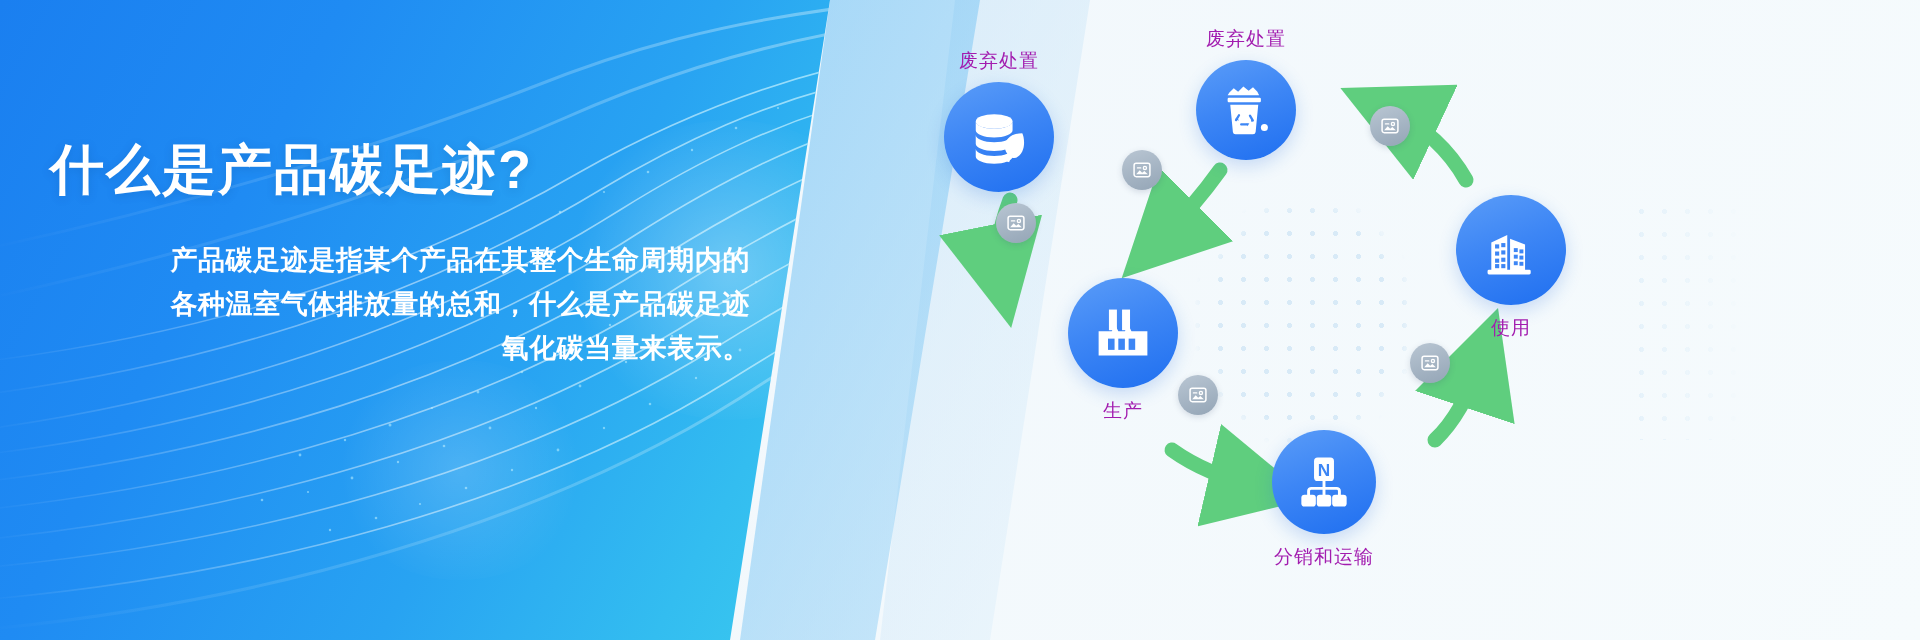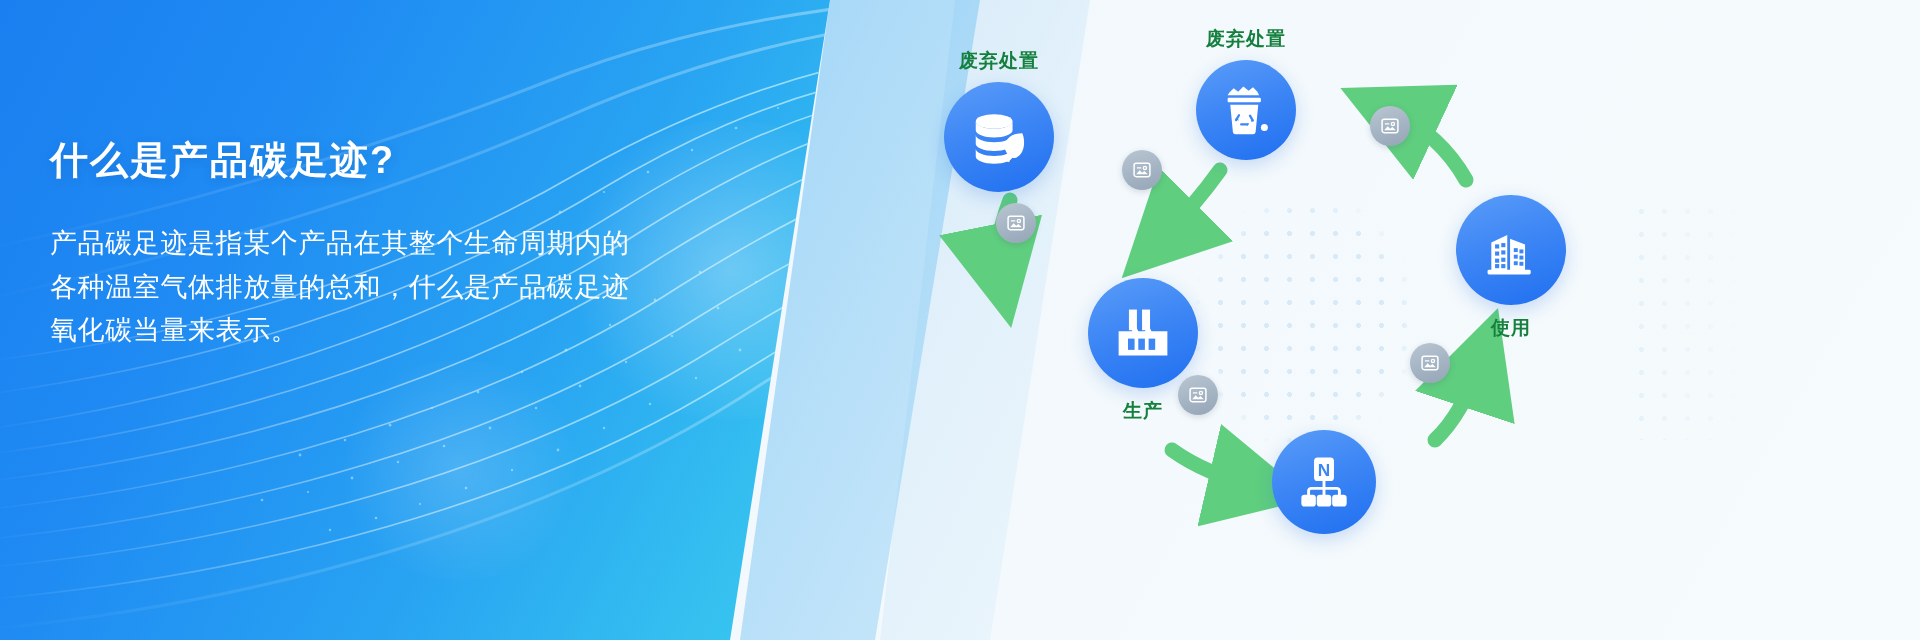--- a/index.html
+++ b/index.html
@@ -87,7 +87,7 @@
   .node-label{
     position:absolute; width:240px; text-align:center; left:50%;
     transform:translateX(-50%);
-    color:#15803d; font-size:19px; font-weight:bold; letter-spacing:1px;
+    color:#a21caf; font-size:19px; font-weight:normal; letter-spacing:1px;
     white-space:nowrap;
   }
   .node-label.above{ top:-34px; }

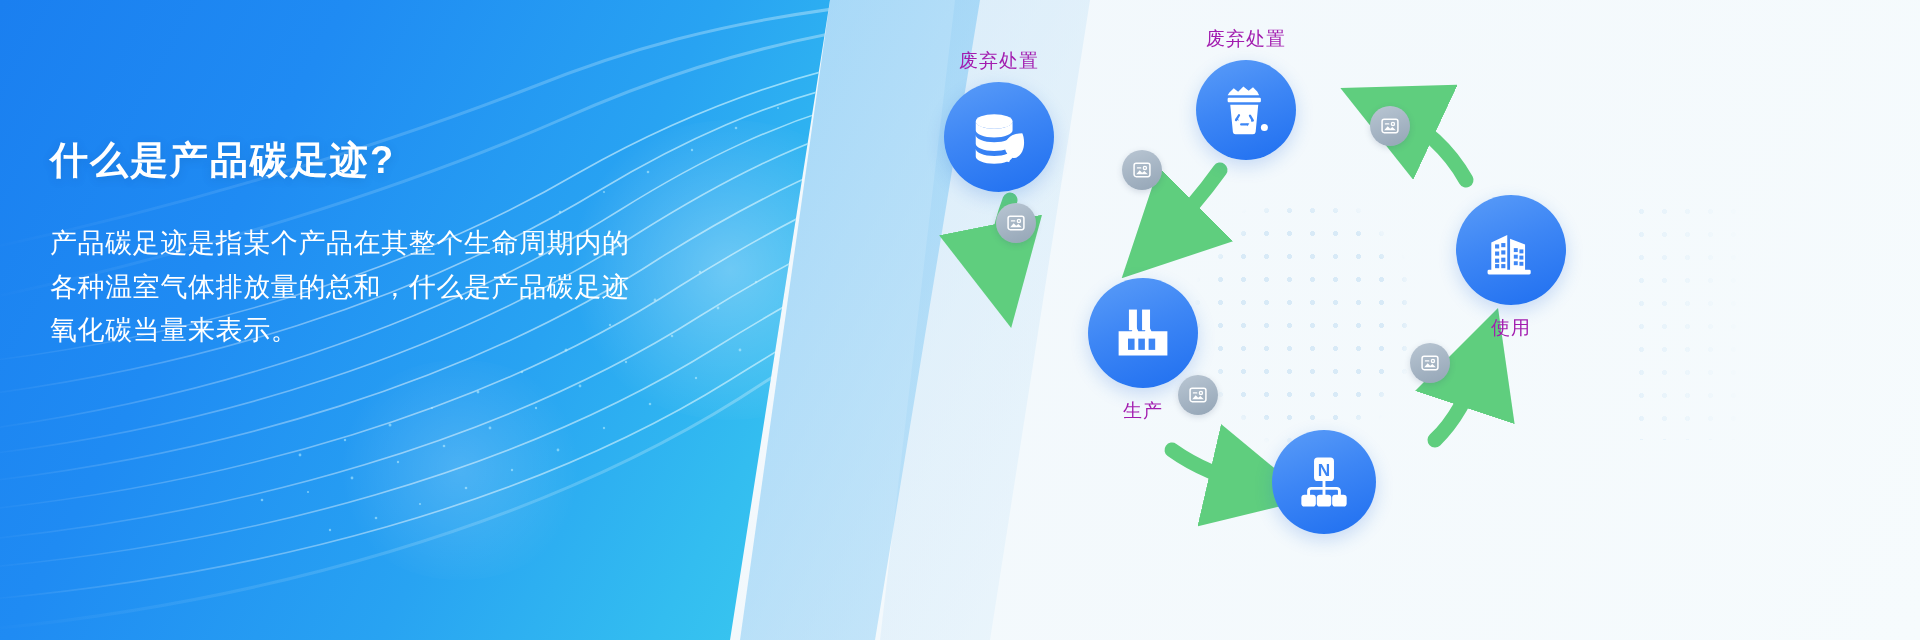--- a/index.html
+++ b/index.html
@@ -67,7 +67,7 @@
   
   .copy{ position:absolute; left:50px; top:140px; width:720px; color:#fff; }
   .headline{
-    font-size:38px; font-weight:bold; letter-spacing:2px; line-height:1.1;
+    font-size:54px; font-weight:bold; letter-spacing:2px; line-height:1.1;
     text-shadow:0 2px 10px rgba(0,60,130,.18);
   }
   .body-copy{

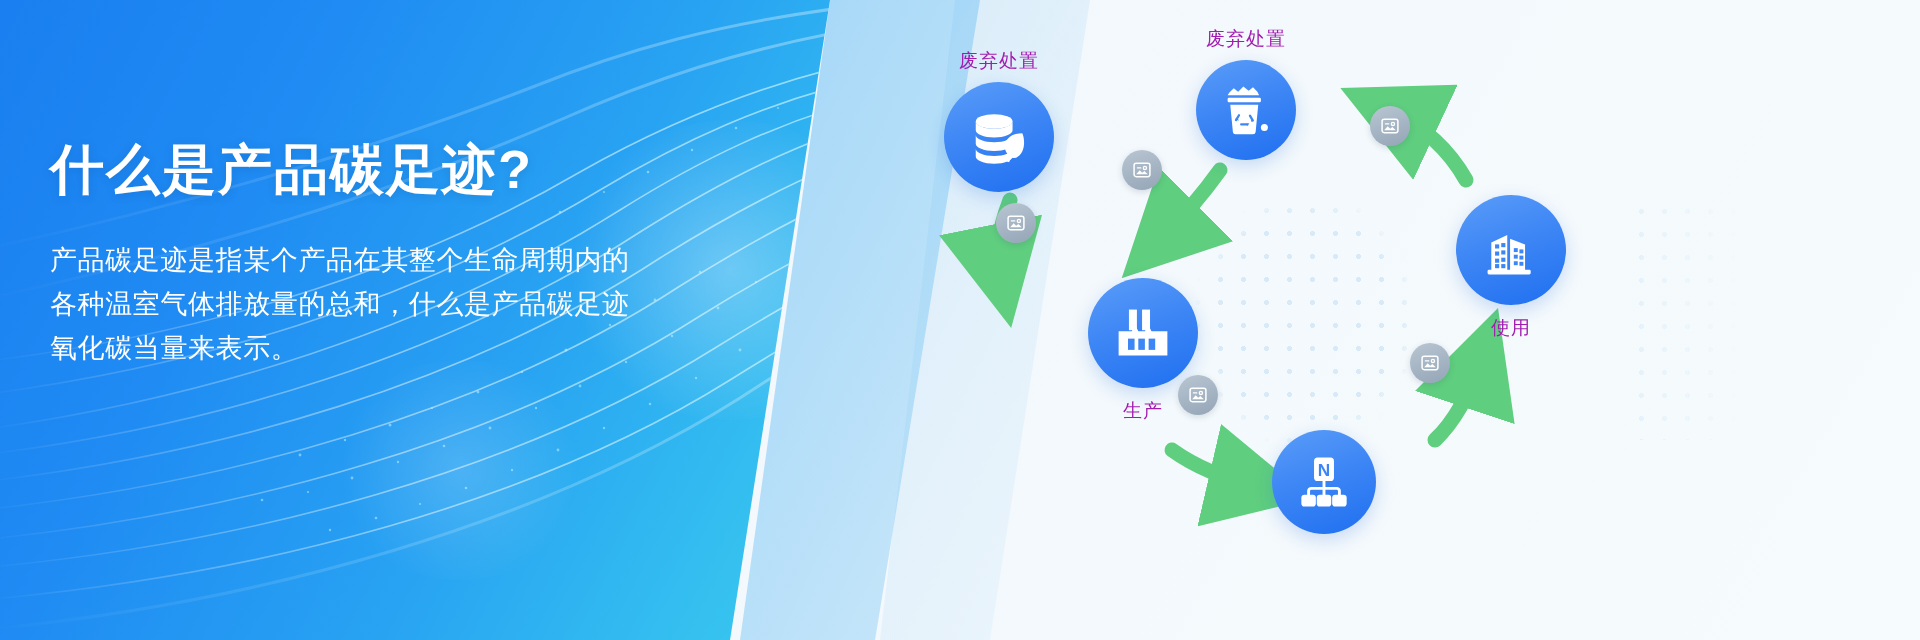--- a/index.html
+++ b/index.html
@@ -72,7 +72,7 @@
   }
   .body-copy{
     margin-top:40px; font-size:27px; line-height:1.62; letter-spacing:.6px;
-    font-weight:400; max-width:700px;
+    font-weight:700; max-width:700px;text-align:right;
   }
 
   

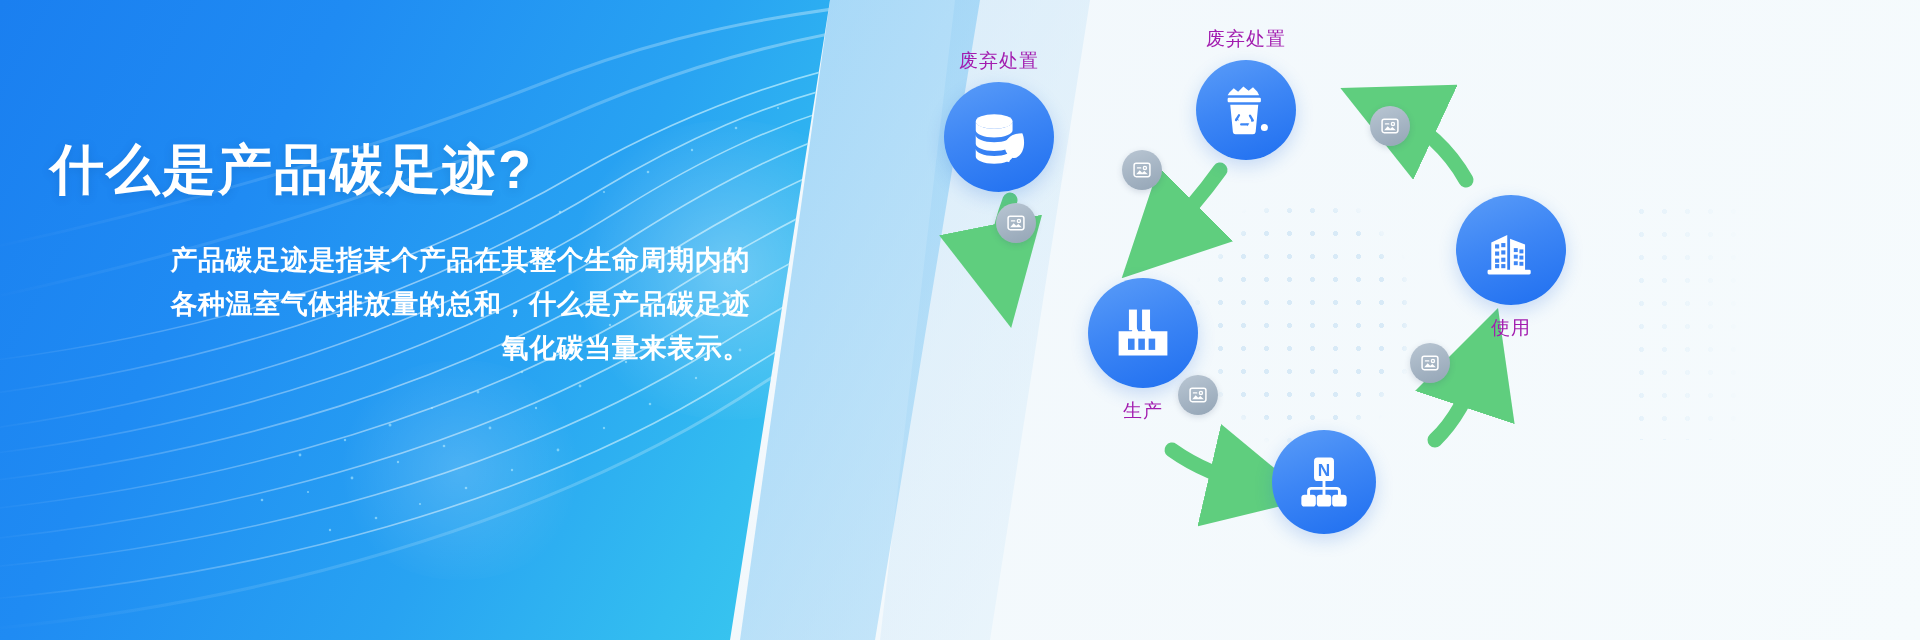--- a/index.html
+++ b/index.html
@@ -308,7 +308,7 @@
       </div>
     </div>
 
-    <div class="node" style="left:188px;top:278px;width:110px;height:110px;">
+    <div class="node" style="left:168px;top:278px;width:110px;height:110px;">
       <div class="node-label below">生产</div>
       <div class="bubble" style="width:110px;height:110px;">
         <svg width="60" height="60" viewBox="0 0 64 64">

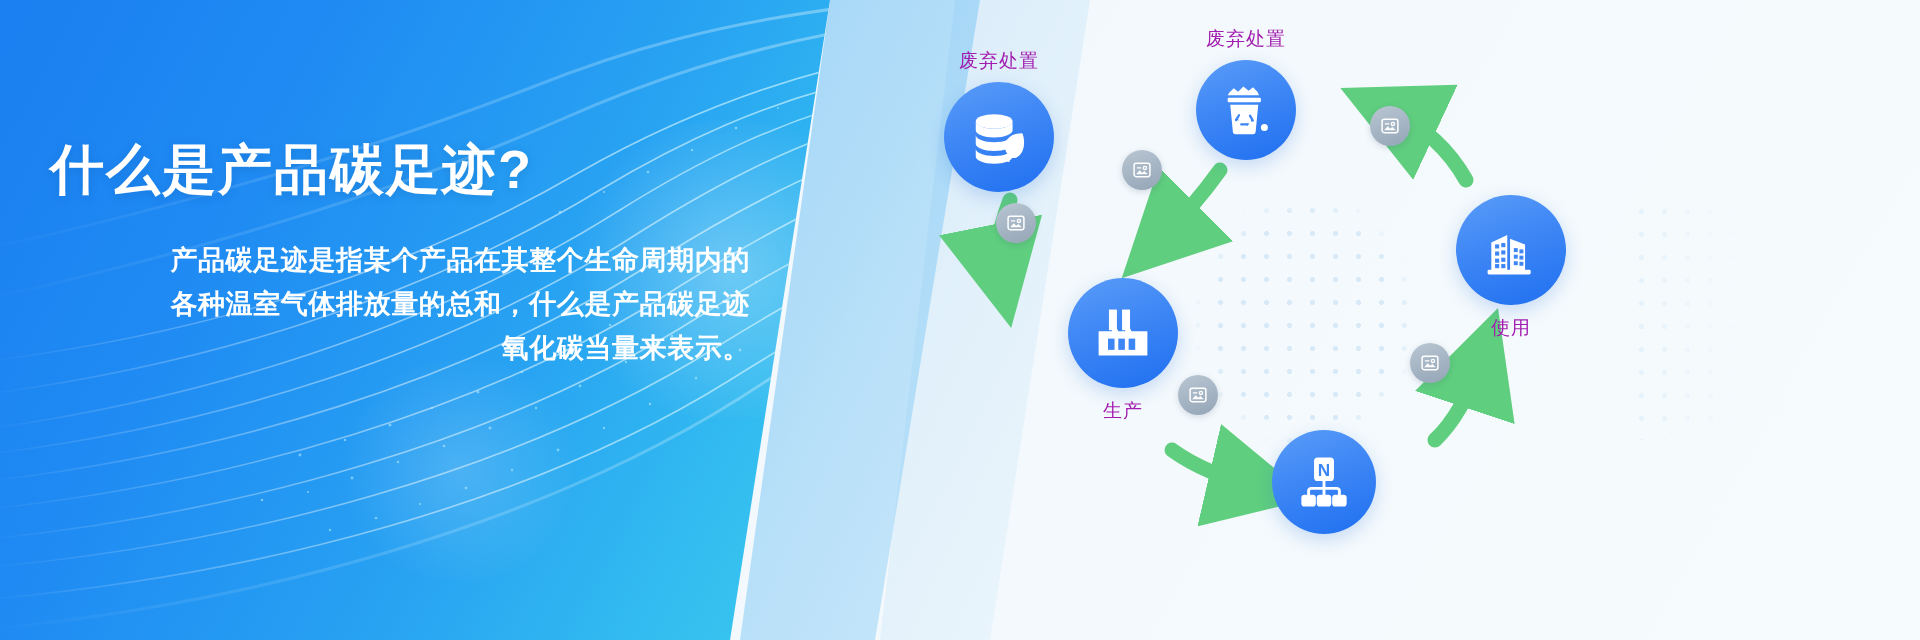--- a/index.html
+++ b/index.html
@@ -290,6 +290,7 @@
     </div>
 
     <div class="node" style="left:372px;top:430px;width:104px;height:104px;">
+      <div class="node-label below">分销和运输</div>
       <div class="bubble" style="width:104px;height:104px;">
         <svg width="58" height="58" viewBox="0 0 64 64">
           <rect x="21" y="5" width="22" height="26" rx="4" fill="#ffffff"></rect>

